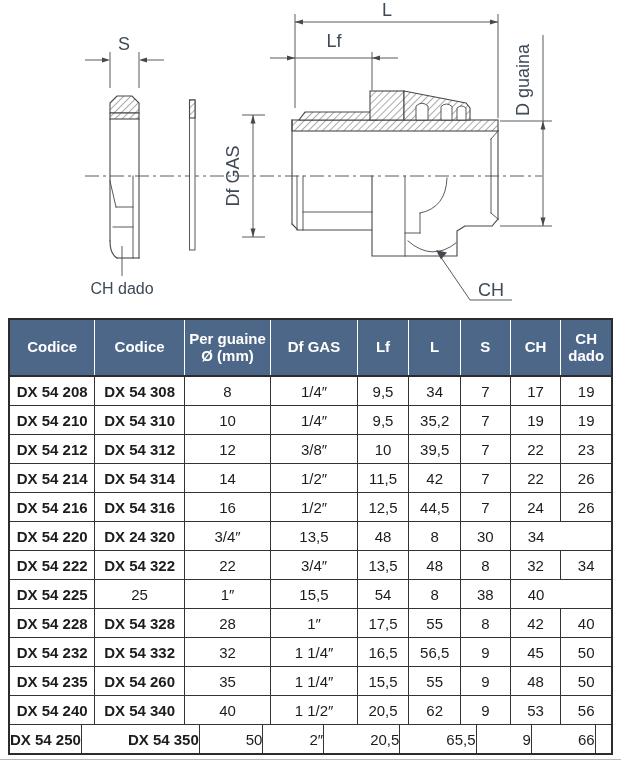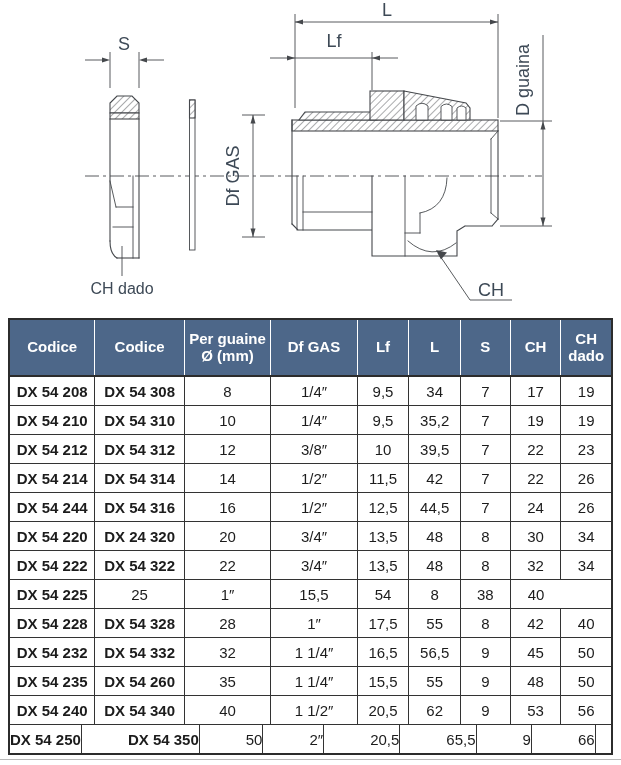--- a/index.html
+++ b/index.html
@@ -236,7 +236,7 @@
         <div class="td">26</div>
       </div>
       <div class="tr">
-        <div class="td code">DX 54 244</div>
+        <div class="td code">DX 54 216</div>
         <div class="td code">DX 54 316</div>
         <div class="td">16</div>
         <div class="td">1/2″</div>

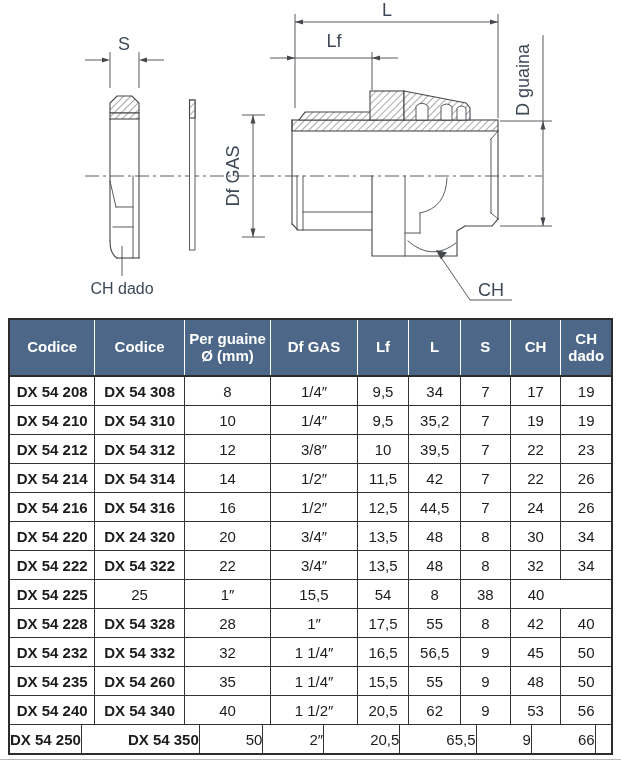--- a/index.html
+++ b/index.html
@@ -249,7 +249,6 @@
       <div class="tr">
         <div class="td code">DX 54 220</div>
         <div class="td code">DX 24 320</div>
-        <div class="td">20</div>
         <div class="td">3/4″</div>
         <div class="td">13,5</div>
         <div class="td">48</div>

